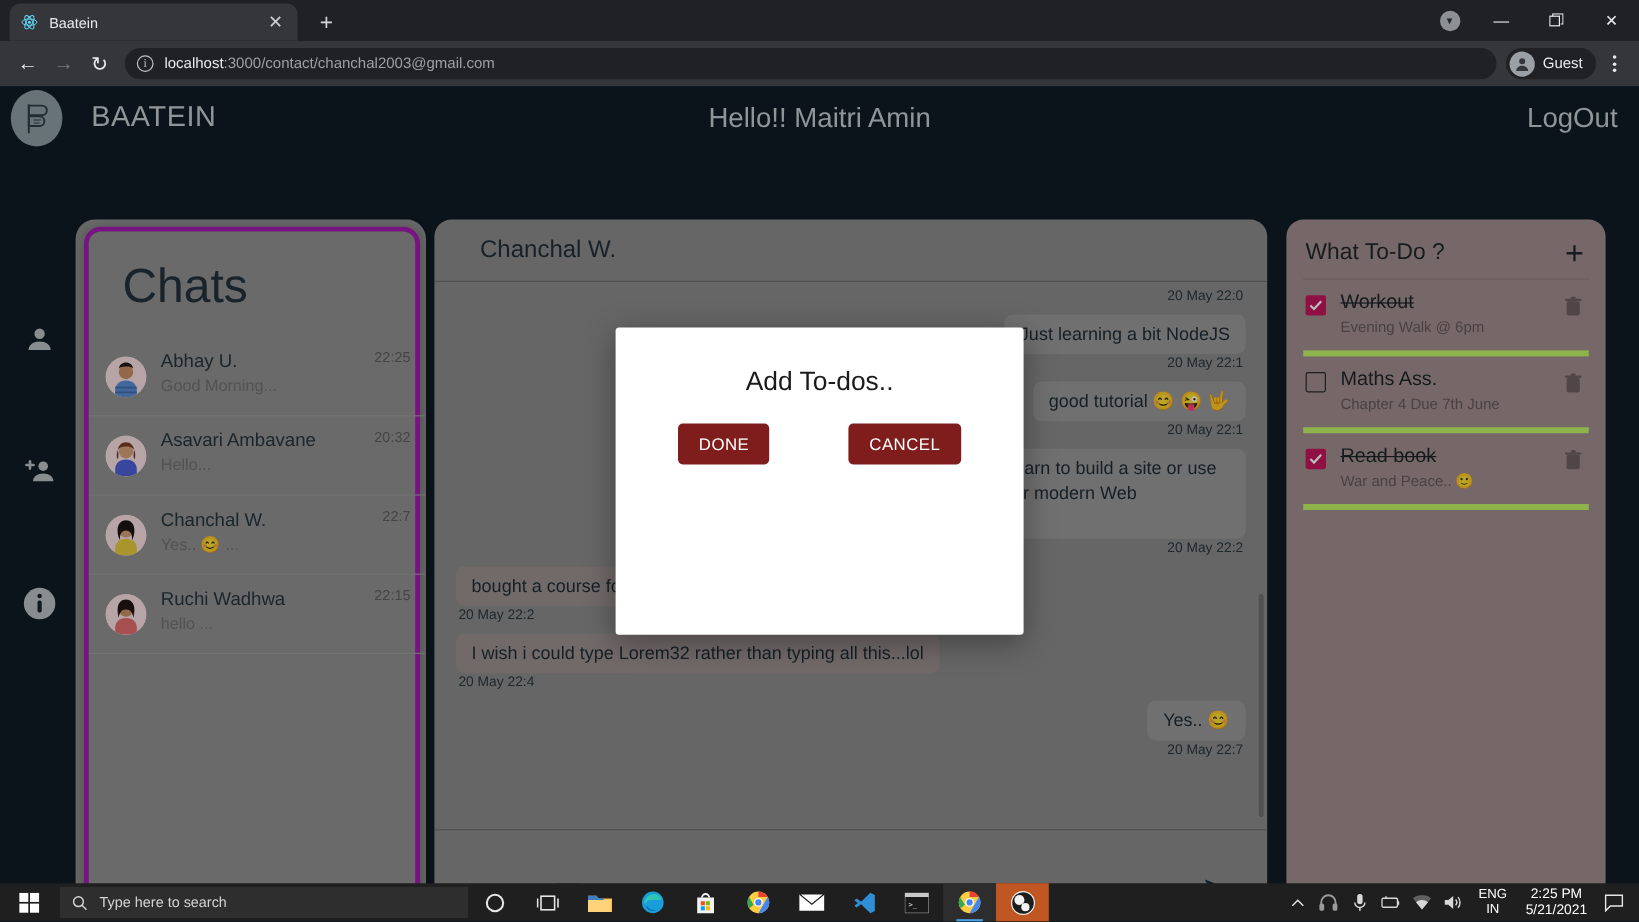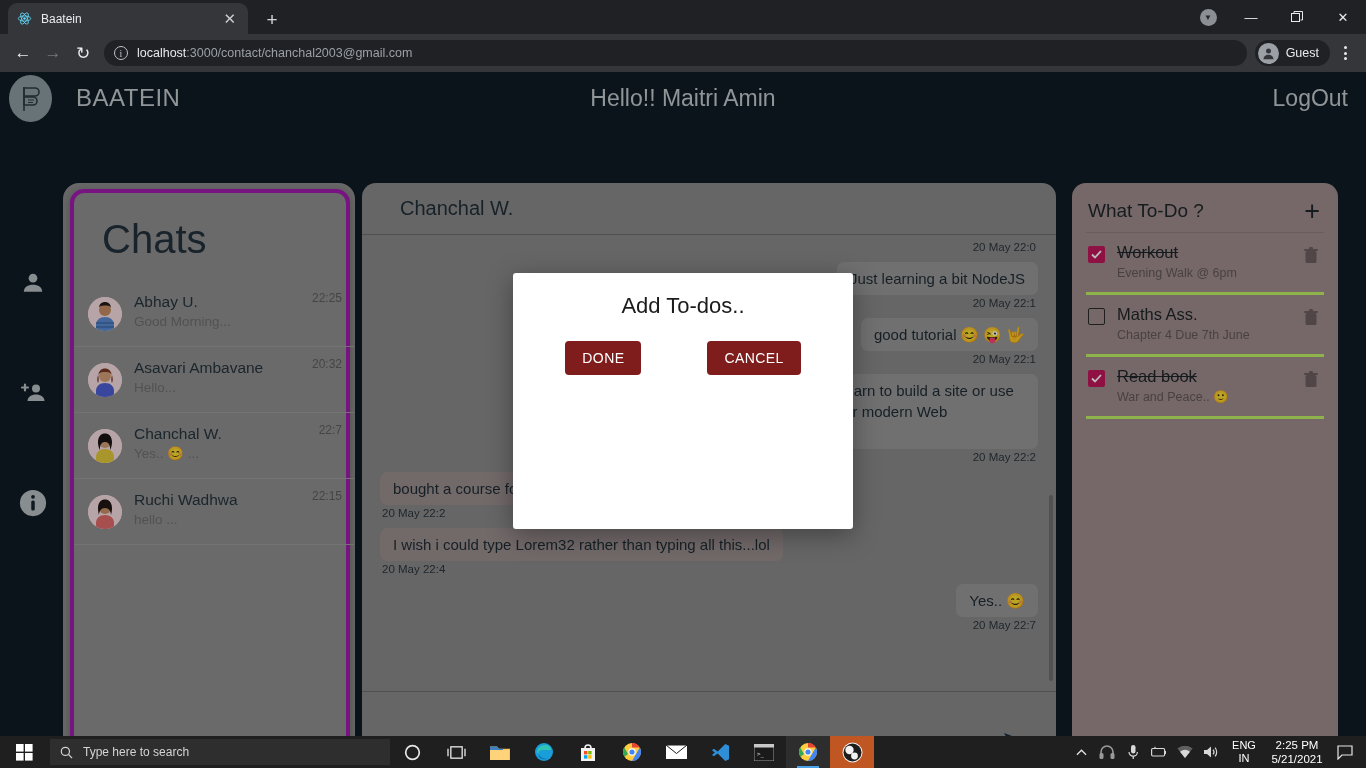--- a/index.html
+++ b/index.html
@@ -169,7 +169,7 @@
   .todo-title { font-size: 19px; color: #20272b; }
   .todo-add { font-size: 27px; color: #1e252a; line-height: 20px; padding: 0 2px; font-weight: 300; }
   .todo-item { position: relative; display: flex; padding: 9px 2px 9px 2px;
-               border-bottom: 3px solid #bef264; }
+               border-bottom: 5px solid #bef264; }
   .cbx { width: 17px; height: 17px; flex: 0 0 17px; margin-top: 4px; border-radius: 2px; }
   .cbx.unchecked { border: 1.6px solid #2a2a2a; background: transparent; }
   .cbx.checked { background: #c2185b; display: flex; align-items: center; justify-content: center; }

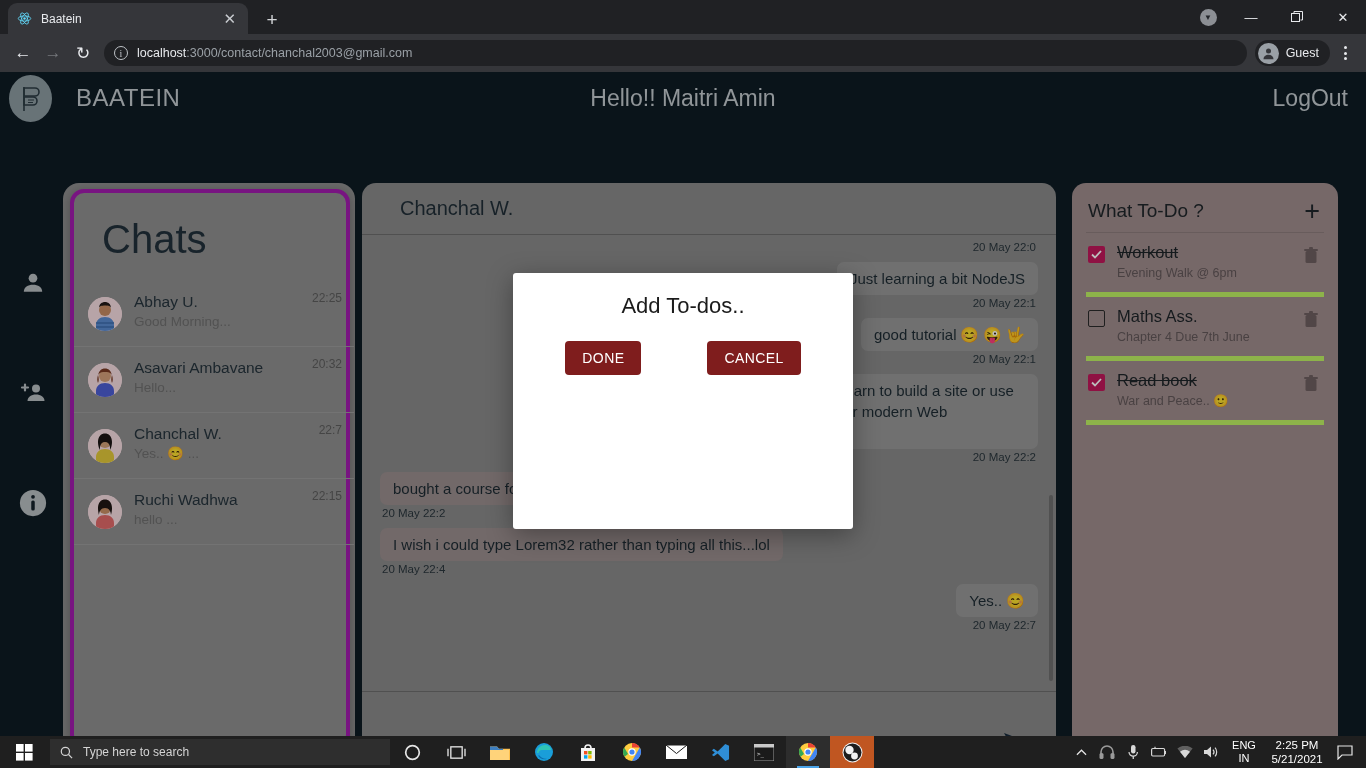--- a/index.html
+++ b/index.html
@@ -184,7 +184,7 @@
   .modal {
     position: absolute; left: 513px; top: 201px; width: 340px; height: 256px;
     background: #fff; border-radius: 3px; box-shadow: 0 6px 26px rgba(0,0,0,.35);
-    padding: 20px 28px;
+    padding: 32px 28px;
   }
   .modal-title { text-align: center; font-size: 22px; color: #1b1b1b; margin-bottom: 22px; }
   .field { border-bottom: 1px solid #a6a6a6; padding: 4px 0 7px 0; margin-bottom: 28px; }

